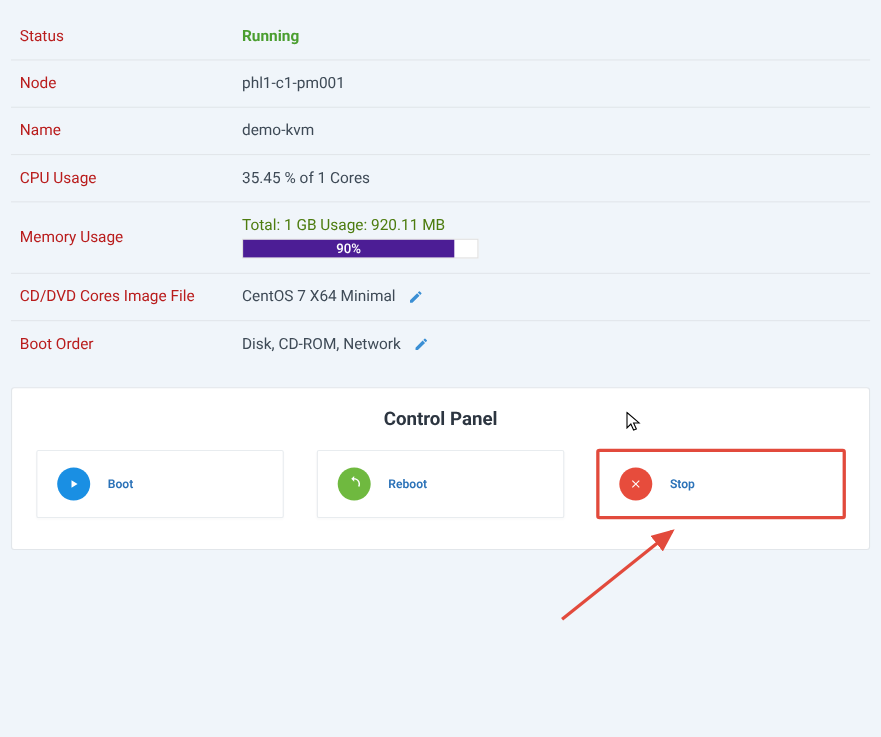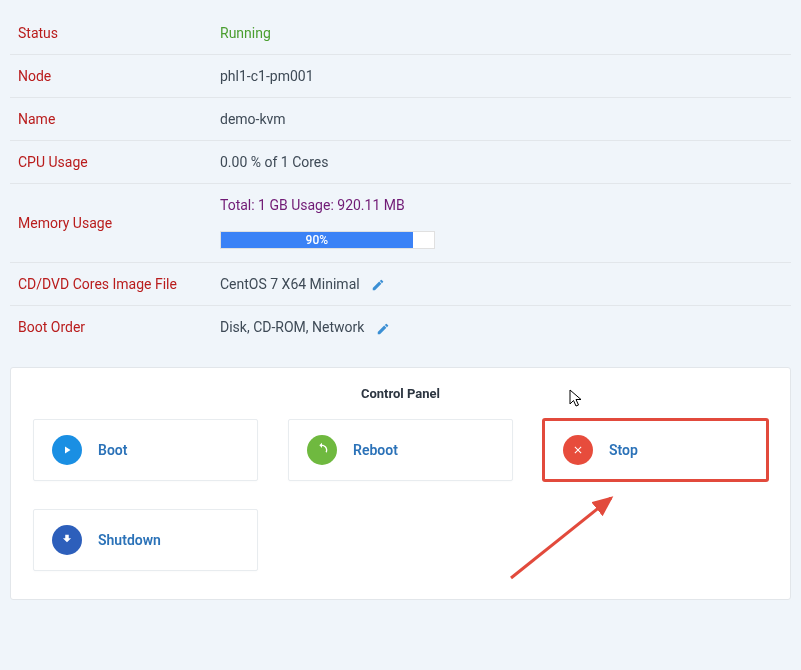--- a/index.html
+++ b/index.html
@@ -38,7 +38,7 @@
     }
     .status-running {
       color: #4a9e2f;
-      font-weight: 400;
+      font-weight: 700;
       text-align: right;
     }
     .mem-text {

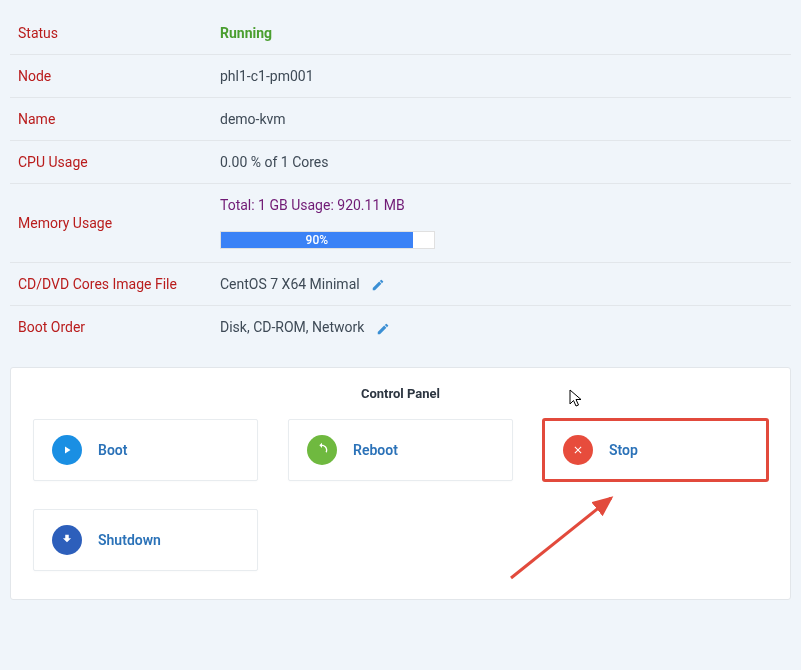--- a/index.html
+++ b/index.html
@@ -154,7 +154,7 @@
     </tr>
     <tr class="info-row">
       <td class="info-label">CPU Usage</td>
-      <td class="info-value">0.00 % of 1 Cores</td>
+      <td class="info-value">35.45 % of 1 Cores</td>
     </tr>
     <tr class="info-row">
       <td class="info-label">Memory Usage</td>

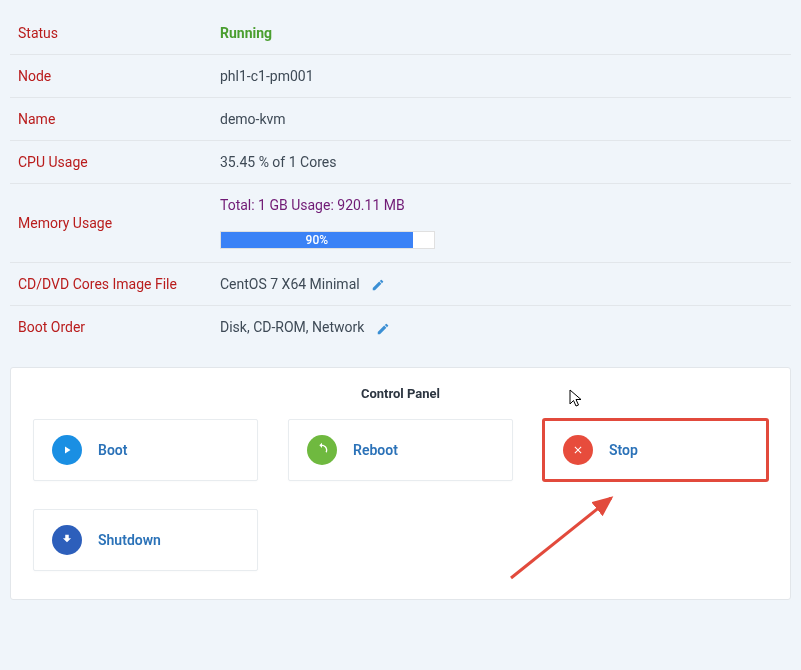--- a/index.html
+++ b/index.html
@@ -42,8 +42,8 @@
       text-align: right;
     }
     .mem-text {
-      margin-bottom: 18px;
-      color: #701a75;
+      margin-bottom: 4px;
+      color: #4d7c0f;
     }
     .progress-wrap {
       width: 215px;

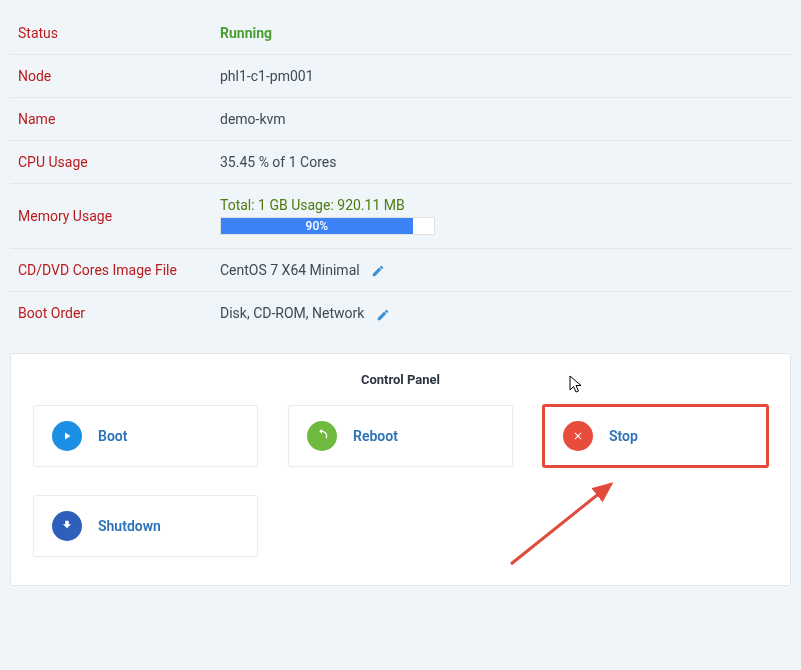--- a/index.html
+++ b/index.html
@@ -54,7 +54,7 @@
     }
     .progress-bar {
       height: 100%;
-      background: #3b82f6;
+      background: #4c1d95;
       display: flex;
       align-items: center;
       justify-content: center;

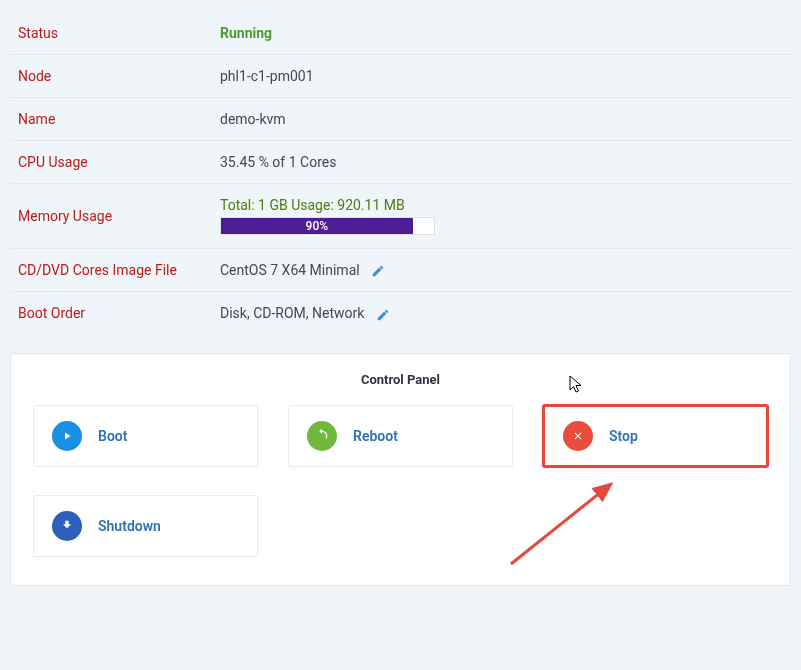--- a/index.html
+++ b/index.html
@@ -79,7 +79,7 @@
     }
     .panel-title {
       text-align: center;
-      font-size: 13px;
+      font-size: 17px;
       font-weight: 700;
       color: #2c3540;
       margin-bottom: 18px;

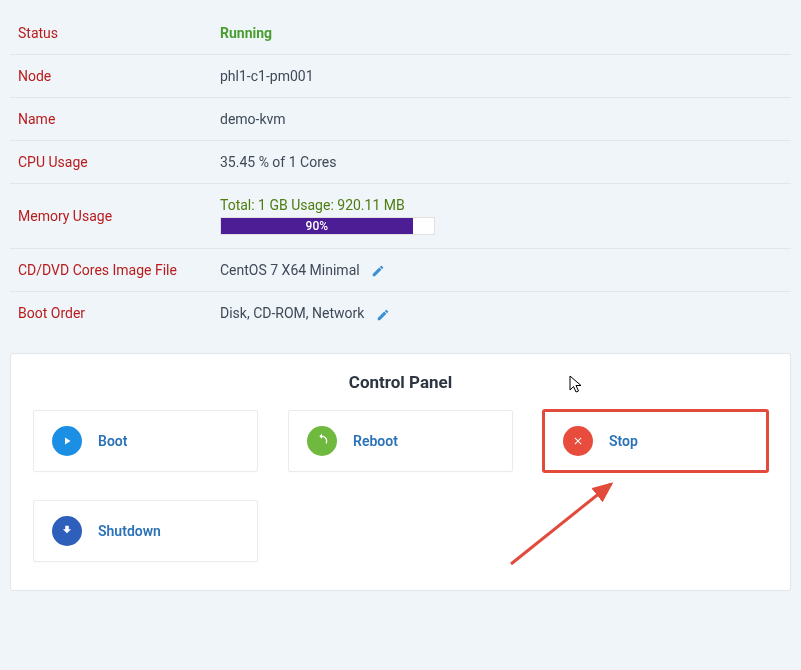--- a/index.html
+++ b/index.html
@@ -108,7 +108,7 @@
     .panel-btn .btn-label {
       color: #2b72b8;
       font-weight: 600;
-      font-size: 14px;
+      font-size: 11px;
     }
     .icon-circle {
       width: 30px;

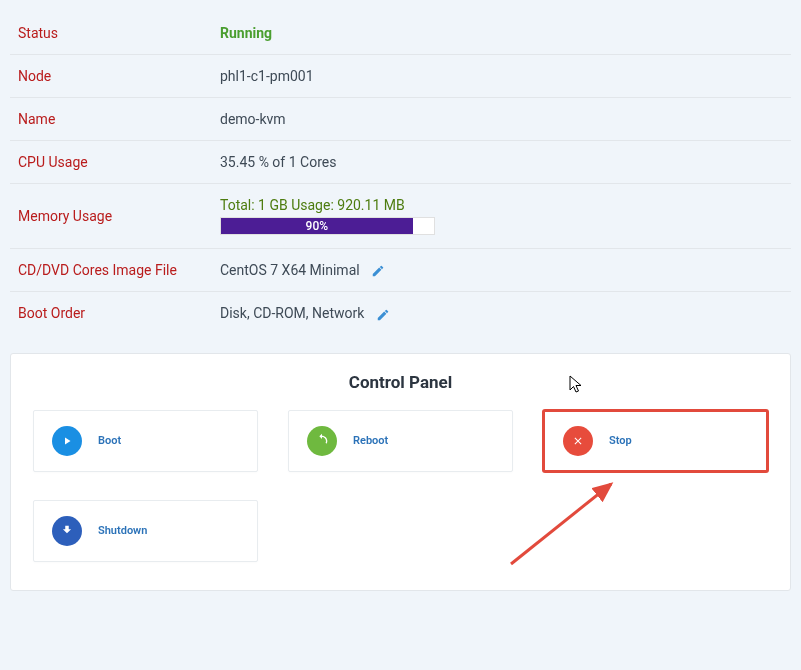--- a/index.html
+++ b/index.html
@@ -218,14 +218,6 @@
       </div>
       <span class="btn-label">Stop</span>
     </div>
-    <div class="panel-btn">
-      <div class="icon-circle icon-darkblue">
-        <svg width="14" height="14" viewBox="0 0 24 24" fill="#fff">
-            <path d="M19 9h-4V3H9v6H5l7 7 7-7z"></path>
-          </svg>
-      </div>
-      <span class="btn-label">Shutdown</span>
-    </div>
   </div>
 
   <svg class="cursor-arrow" style="left:558px; top:21px;" viewBox="0 0 16 20">

